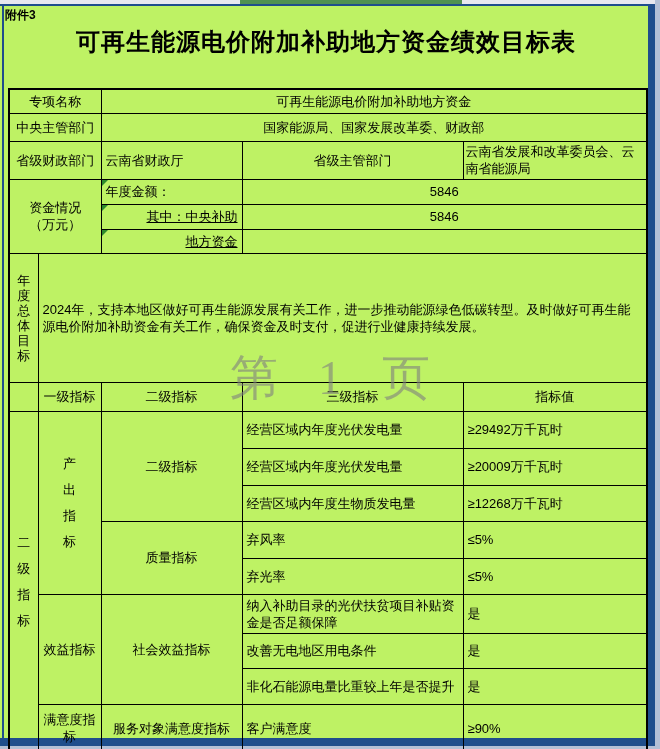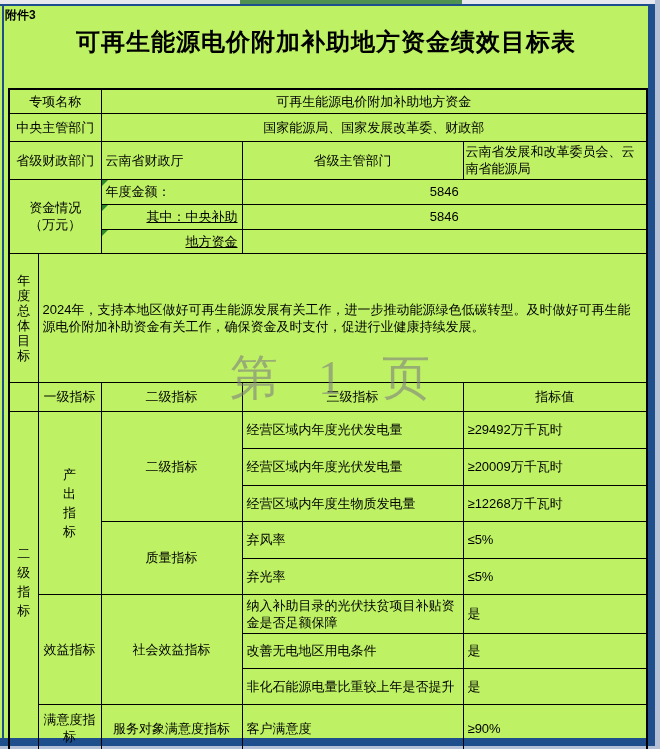--- a/index.html
+++ b/index.html
@@ -34,7 +34,7 @@
   td.wrapcell{padding:0;word-break:break-all;text-align:center;}
   td.l3cell{padding:0 2px 0 4px;word-break:break-all;}
   .vtext{width:14px;margin:0 auto;word-break:break-all;text-align:center;line-height:15px;}
-  .vtext.loose{line-height:19px;}
+  .vtext.loose{line-height:26px;}
   td.goalcell{padding:0 6px 0 3px;word-break:break-all;line-height:17px;}
   td.rel{position:relative;}
 

